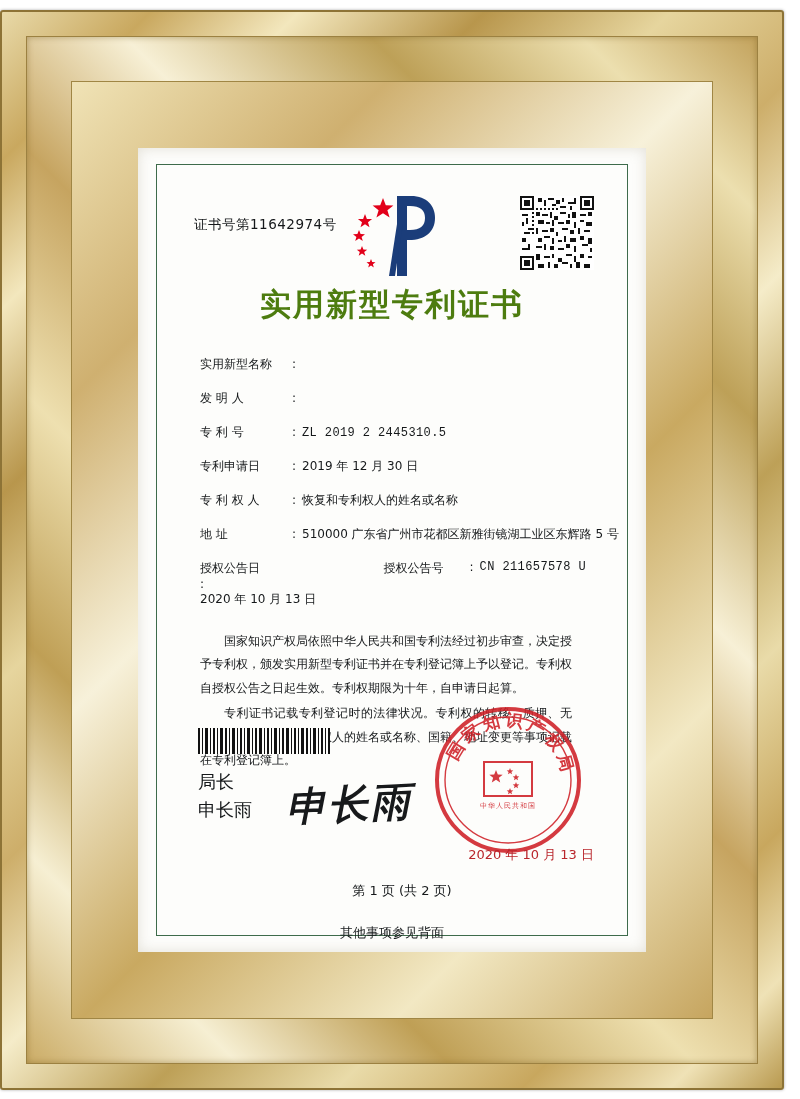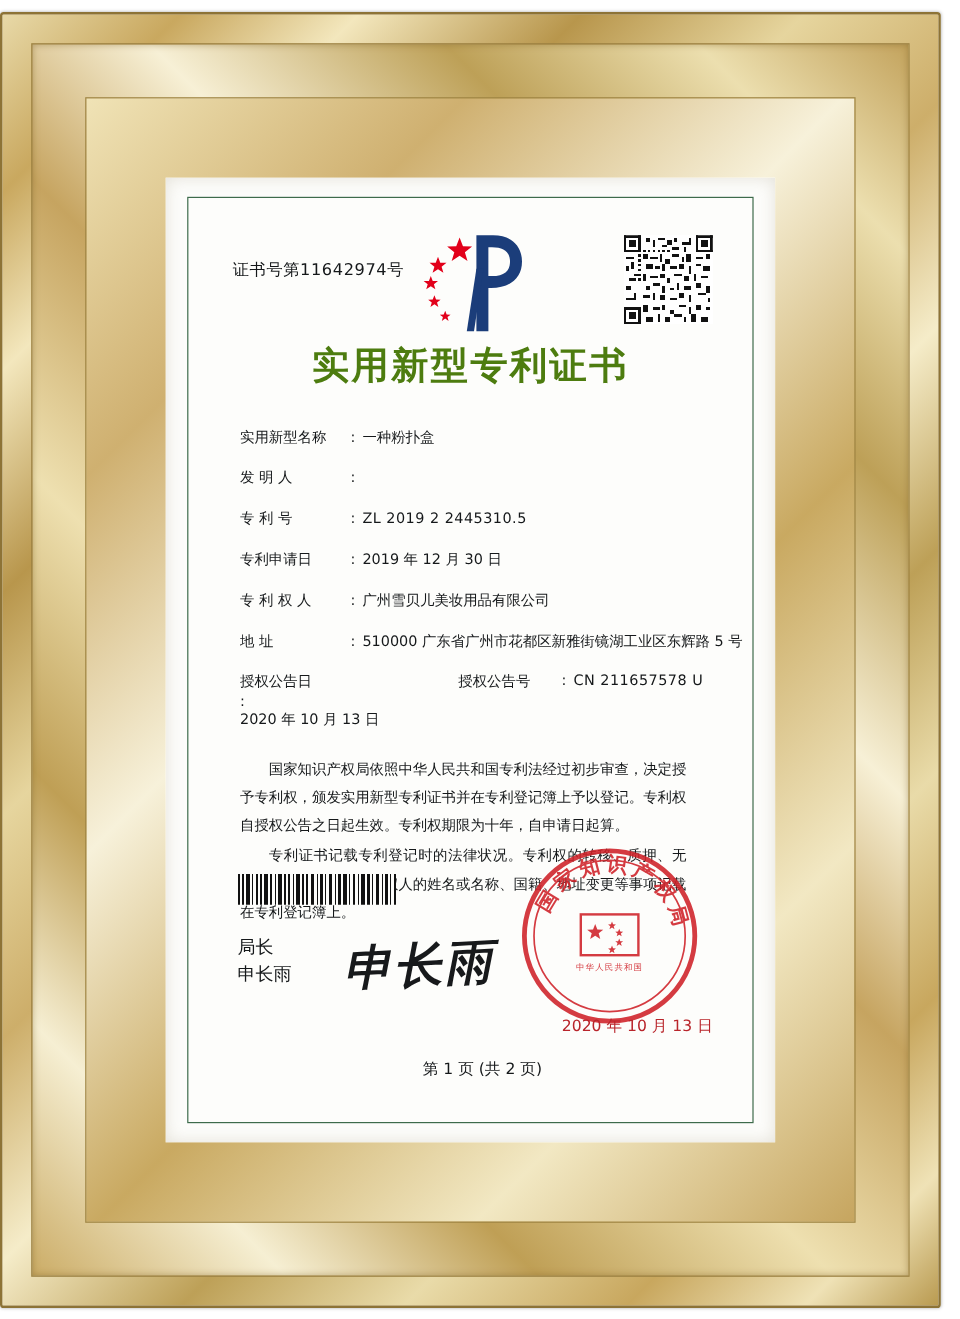--- a/index.html
+++ b/index.html
@@ -359,7 +359,6 @@
             <div class="field-row">
               <span class="f-label">实用新型名称</span>
               <span class="f-colon">:</span>
-              <span class="f-value">一种粉扑盒</span>
             </div>
 
             <div class="field-row">

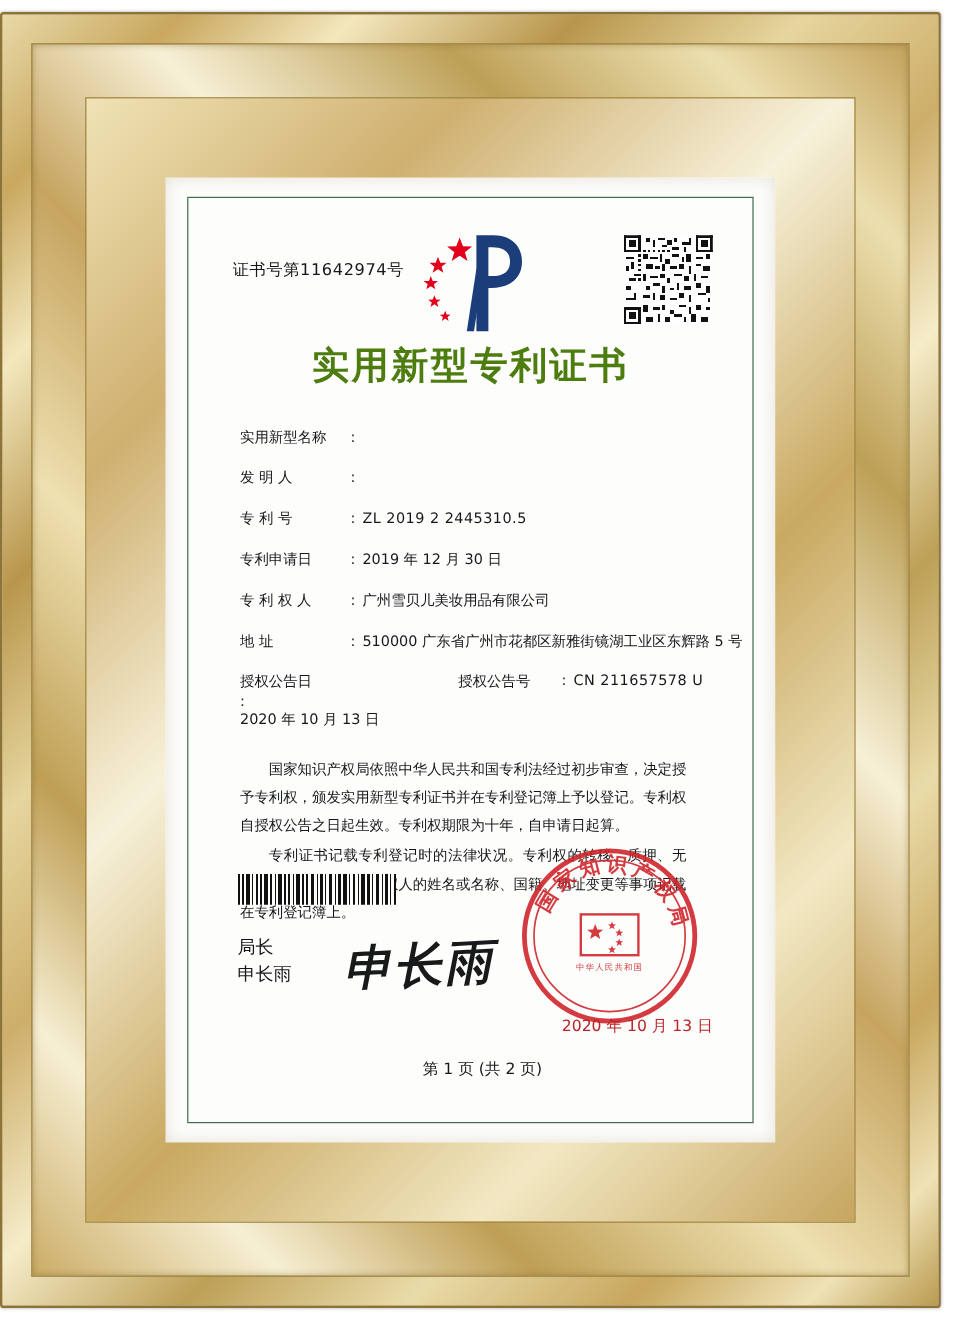--- a/index.html
+++ b/index.html
@@ -131,7 +131,7 @@
   }
   .f-colon { width: 10px; flex: none; }
   .f-value { flex: 1 1 auto; }
-  .f-value.num { letter-spacing: .4px; }
+  .f-value.num { letter-spacing: .4px; font-family: Liberation Mono, monospace; }
 
   .two-col { display: flex; }
   .two-col .col-a { width: 300px; display: flex; flex-direction: column; }

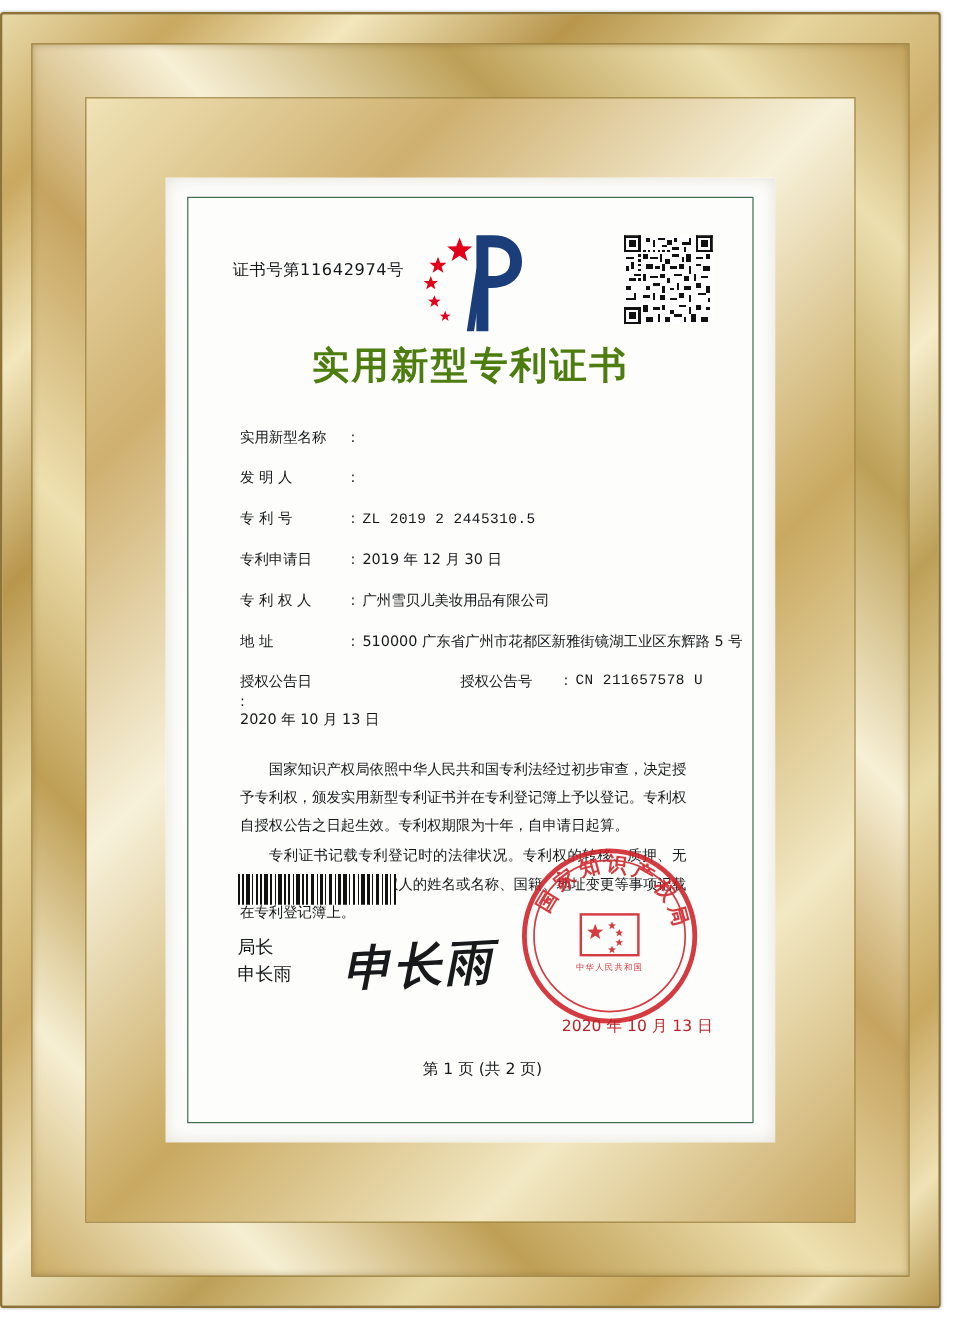--- a/index.html
+++ b/index.html
@@ -381,7 +381,7 @@
             <div class="field-row">
               <span class="f-label">专 利 权 人</span>
               <span class="f-colon">:</span>
-              <span class="f-value">广州雪贝儿美妆用品有限公司</span>
+              <span class="f-value">恢复和专利权人的姓名或名称</span>
             </div>
 
             <div class="field-row">

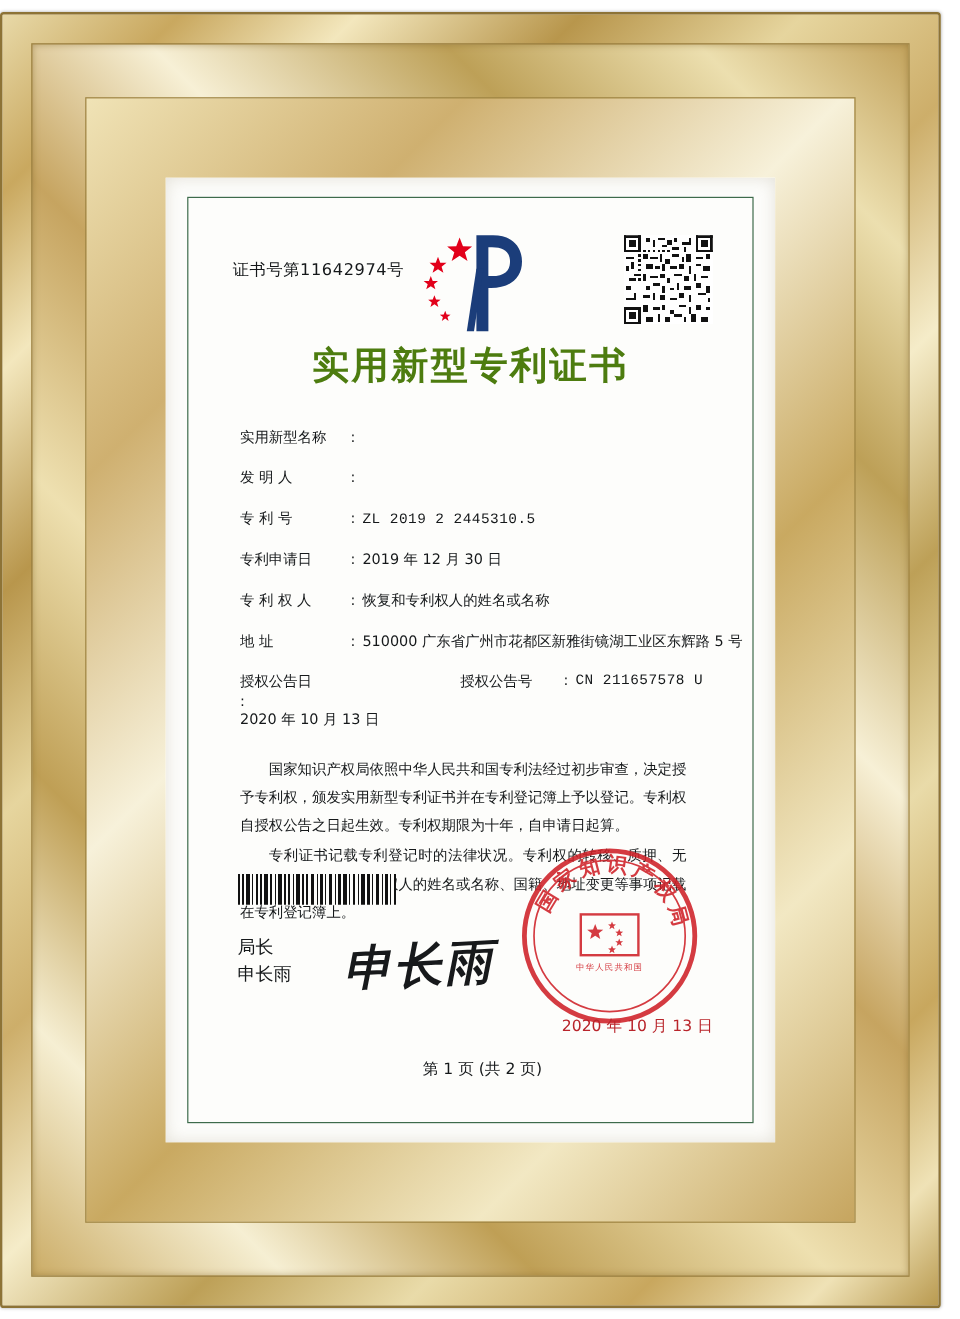--- a/index.html
+++ b/index.html
@@ -158,7 +158,7 @@
   .sign-block {
     position: absolute;
     left: 60px; bottom: 128px;
-    font-size: 15px;
+    font-size: 18px;
     line-height: 1.55;
   }
   .signature {

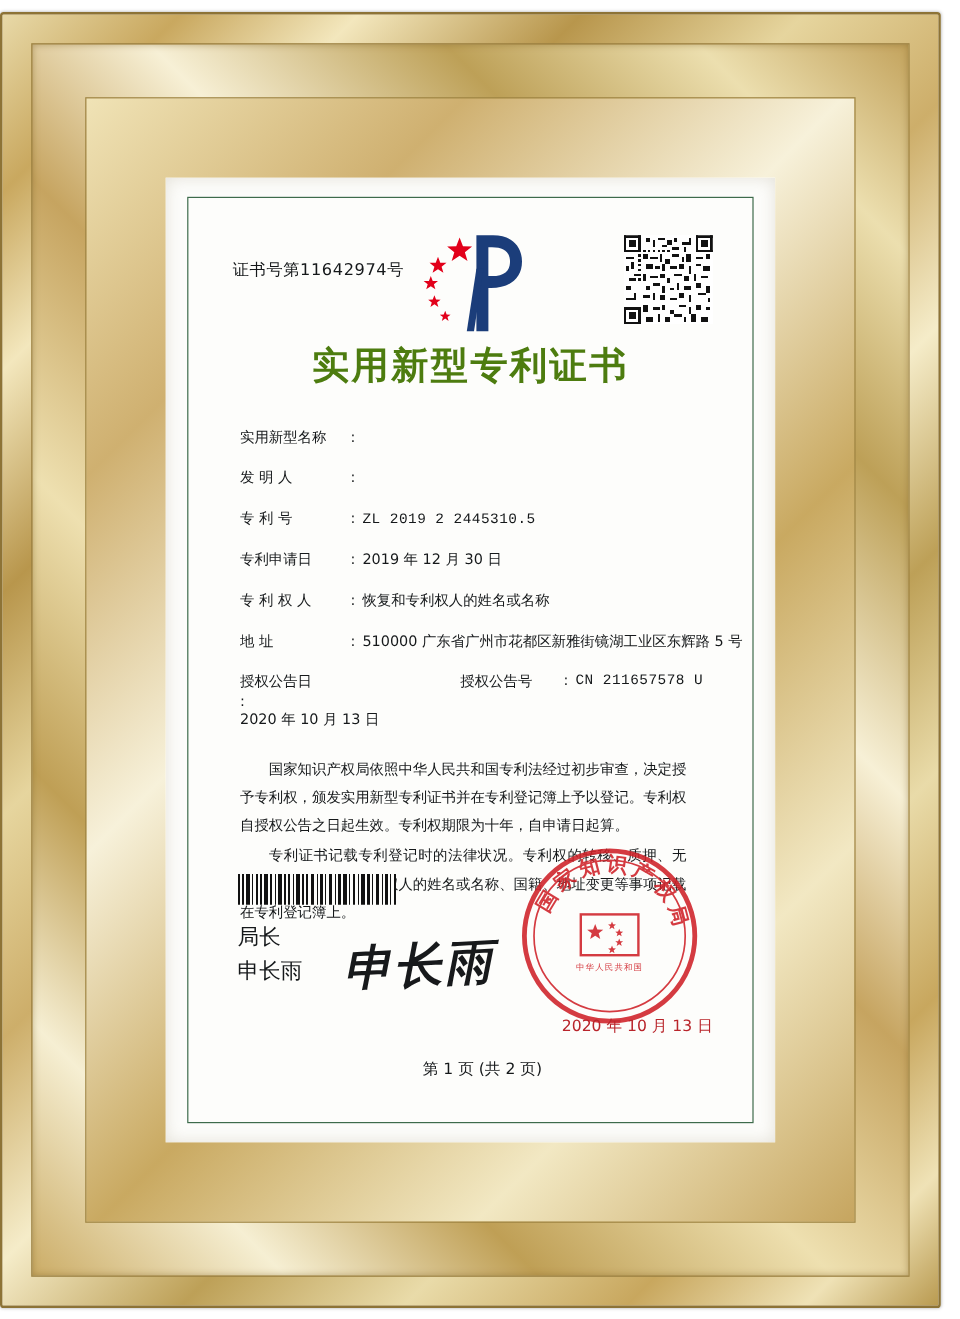--- a/index.html
+++ b/index.html
@@ -483,6 +483,7 @@
           <div class="seal-date">2020 年 10 月 13 日</div>
 
           <div class="page-no">第 1 页 (共 2 页)</div>
+          <div class="footnote">其他事项参见背面</div>
 
         </div>
       </div>

